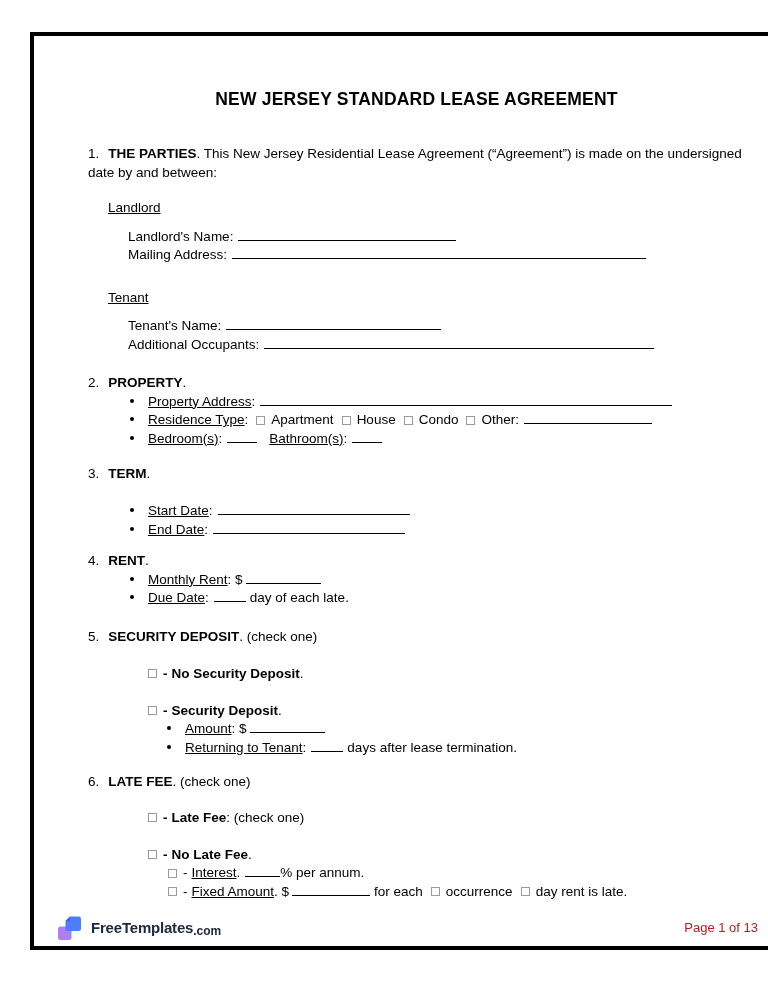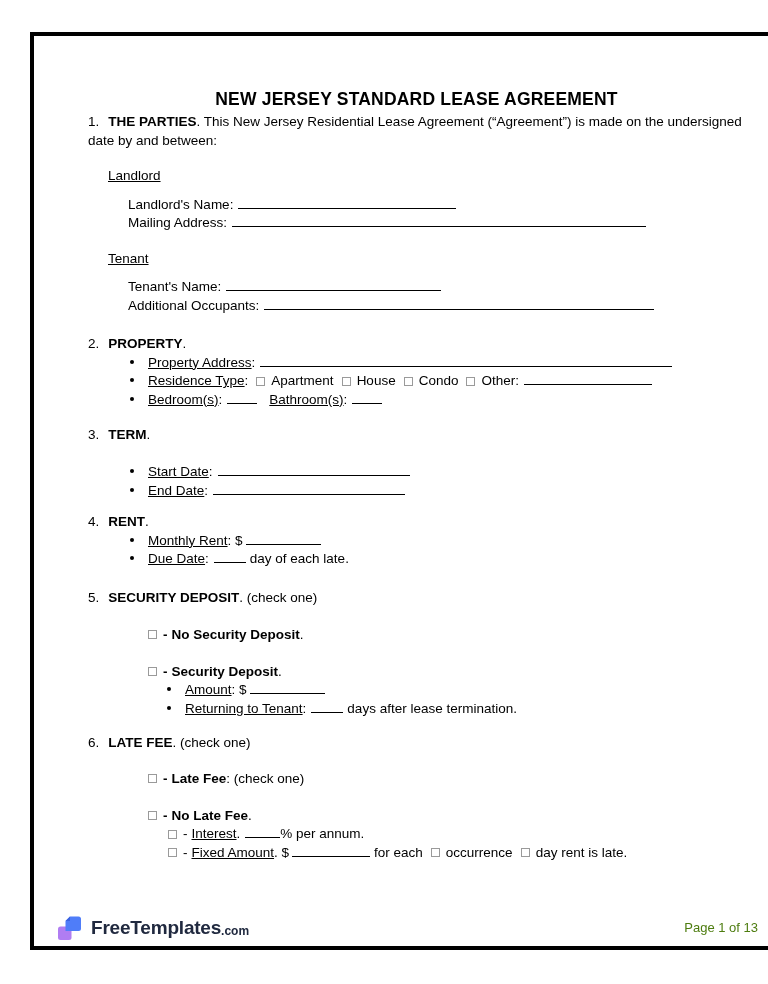--- a/index.html
+++ b/index.html
@@ -18,7 +18,7 @@
     margin-top:53px; text-align:center; font-size:17.5px; line-height:20px;
     font-weight:bold; letter-spacing:0.2px;
   }
-  .para { margin-top:4px; }
+  .para { margin-top:36px; }
   .num { margin-right:9px; }
   .sechead { }
   .subhead { margin-left:20px; text-decoration:underline; }

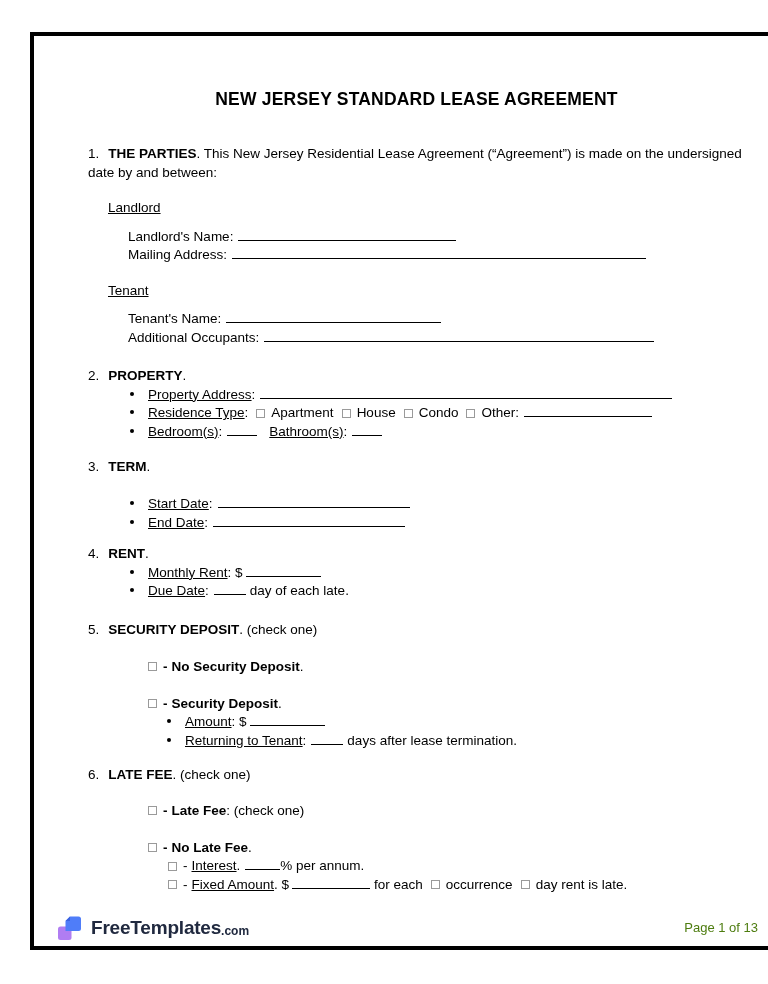--- a/index.html
+++ b/index.html
@@ -23,7 +23,7 @@
   .sechead { }
   .subhead { margin-left:20px; text-decoration:underline; }
   .subhead-landlord { margin-top:17px; }
-  .subhead-tenant { margin-top:17px;text-decoration:underline; }
+  .subhead-tenant { margin-top:24px;text-decoration:underline; }
   .fieldline { margin-left:40px; white-space:nowrap; }
   .mt10 { margin-top:10px; }
   .mt13 { margin-top:13px; }

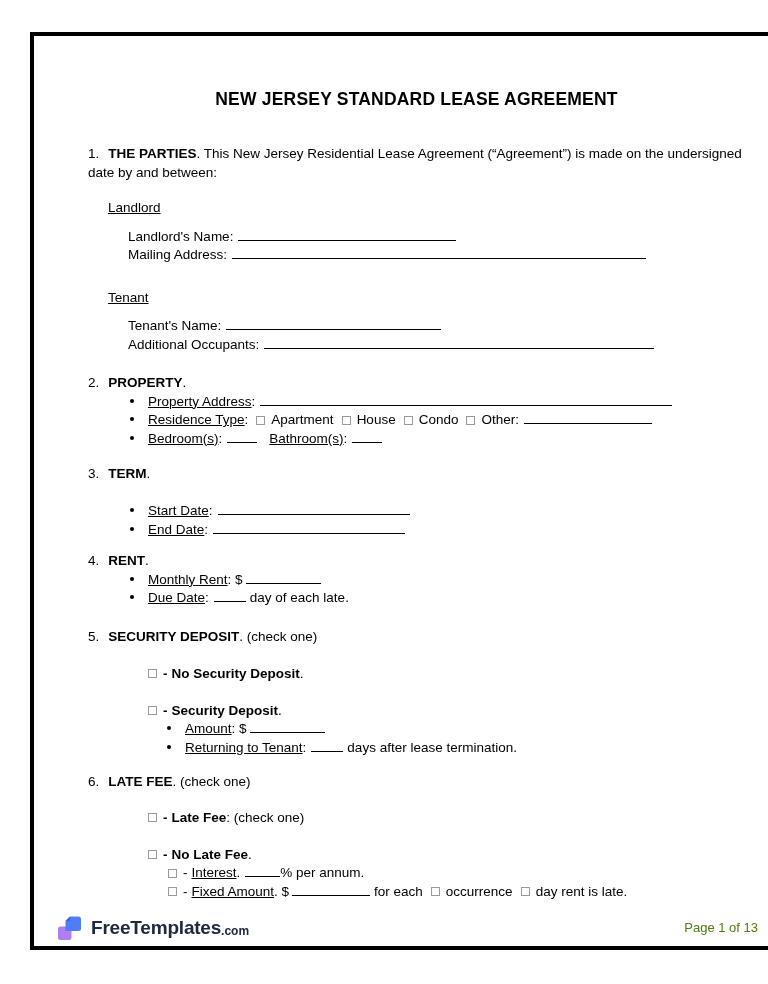--- a/index.html
+++ b/index.html
@@ -64,7 +64,7 @@
   }
   .brand { display:flex; align-items:center; }
   .brand svg { margin-right:7px; }
-  .brandname { font-weight:bold; font-size:19px; color:#20293f; letter-spacing:-0.2px; }
+  .brandname { font-weight:bold; font-size:15px; color:#20293f; letter-spacing:-0.2px; }
   .brandtld { font-weight:bold; font-size:12px; color:#20293f; align-self:flex-end; padding-bottom:2px; }
   .pageno { font-size:13px; color:#4d7c0f; }
 </style>

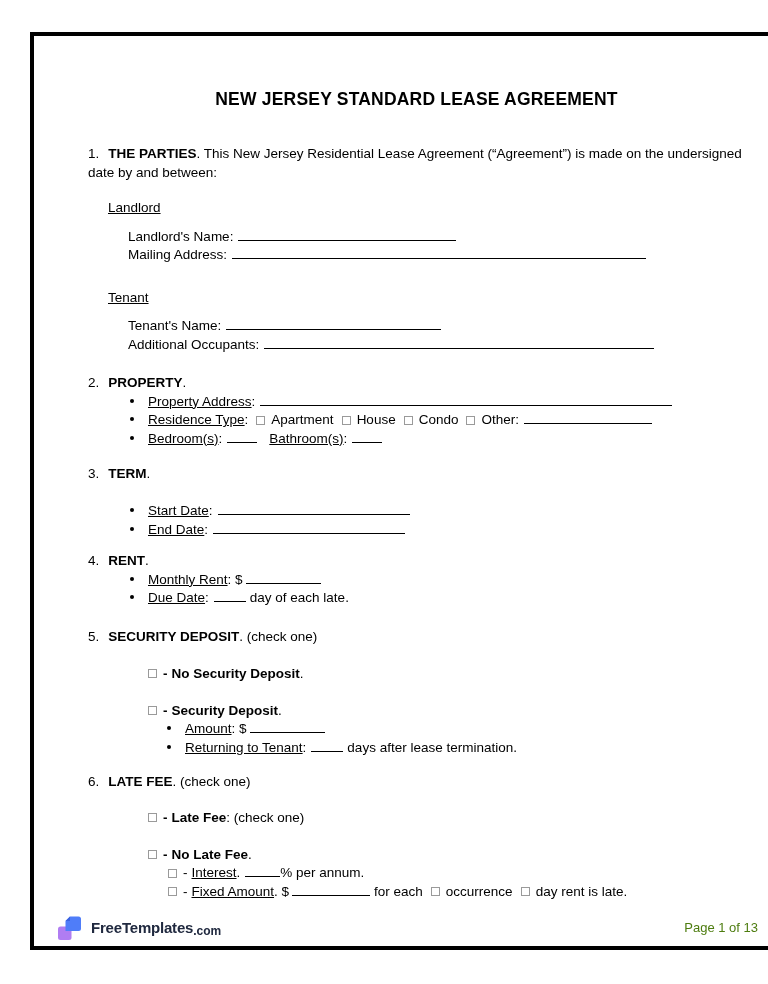--- a/index.html
+++ b/index.html
@@ -66,7 +66,7 @@
   .brand svg { margin-right:7px; }
   .brandname { font-weight:bold; font-size:15px; color:#20293f; letter-spacing:-0.2px; }
   .brandtld { font-weight:bold; font-size:12px; color:#20293f; align-self:flex-end; padding-bottom:2px; }
-  .pageno { font-size:13px; color:#4d7c0f; }
+  .pageno { font-size:13px; color:#b91c1c; }
 </style>
 </head>
 <body>

